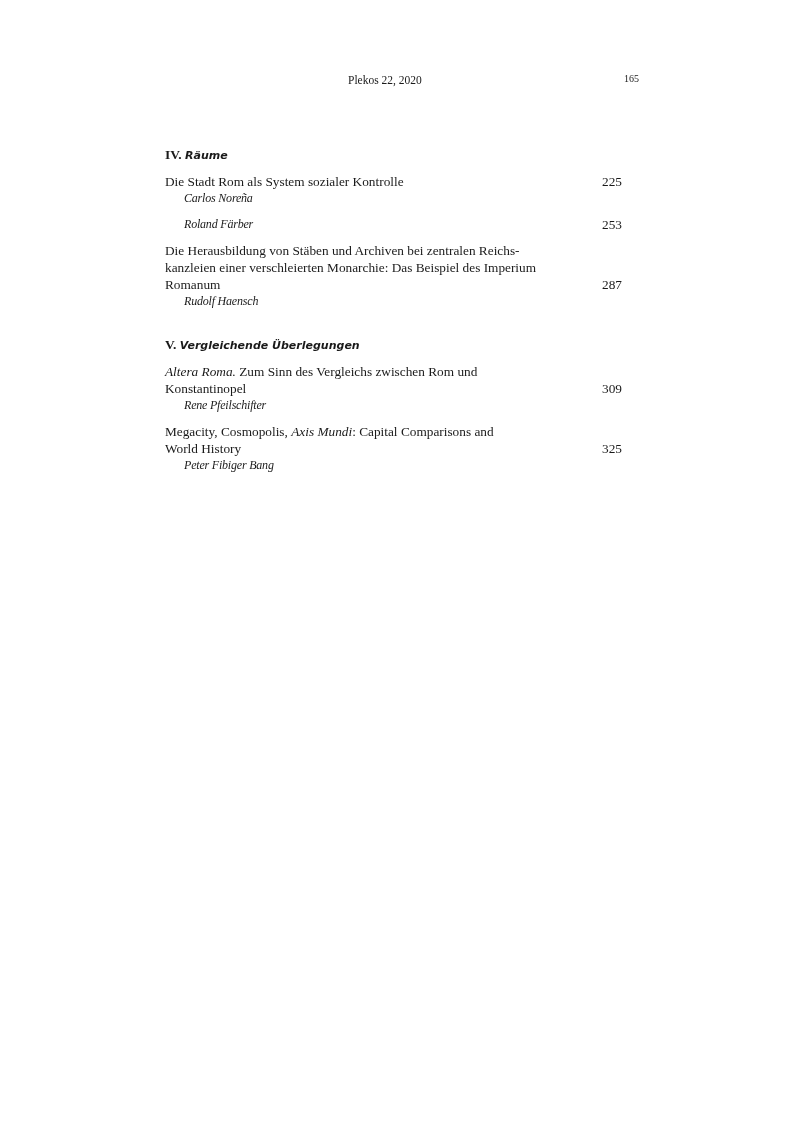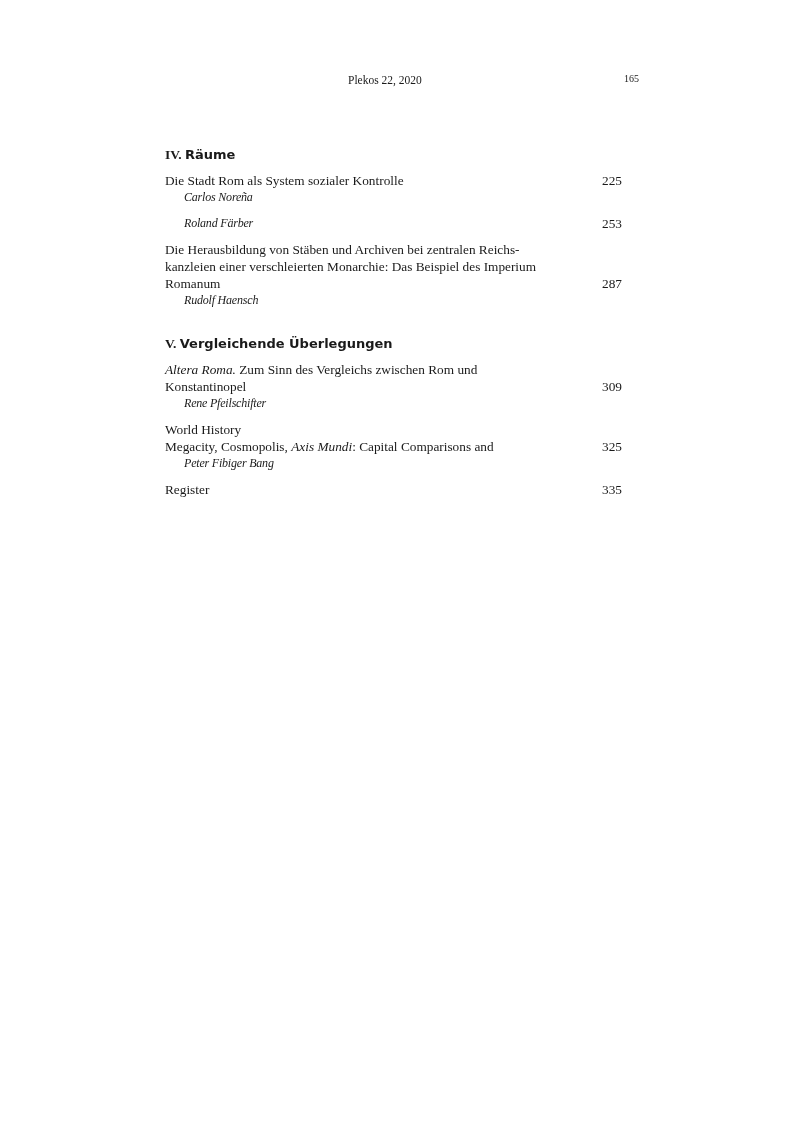--- a/index.html
+++ b/index.html
@@ -10,7 +10,7 @@
     .running-head .folio { position: absolute; left: 624px; top: -1px; font-size: 10px; }
     .toc { position: absolute; left: 165px; top: 146px; width: 457px; font-size: 13.3px; line-height: 17px; }
     .section-head { font-weight: bold; font-size: 13.5px; margin: 0 0 9px 0; }
-    .section-head .sec-title { font-family: "DejaVu Sans", sans-serif; font-size: 13px; }
+    .section-head .sec-title { font-style: italic; font-family: "DejaVu Sans", sans-serif; font-size: 11px; }
     .entry { position: relative; margin-bottom: 9px; }
     .entry .title { padding-right: 60px; }
     .entry .title i { font-style: italic; }

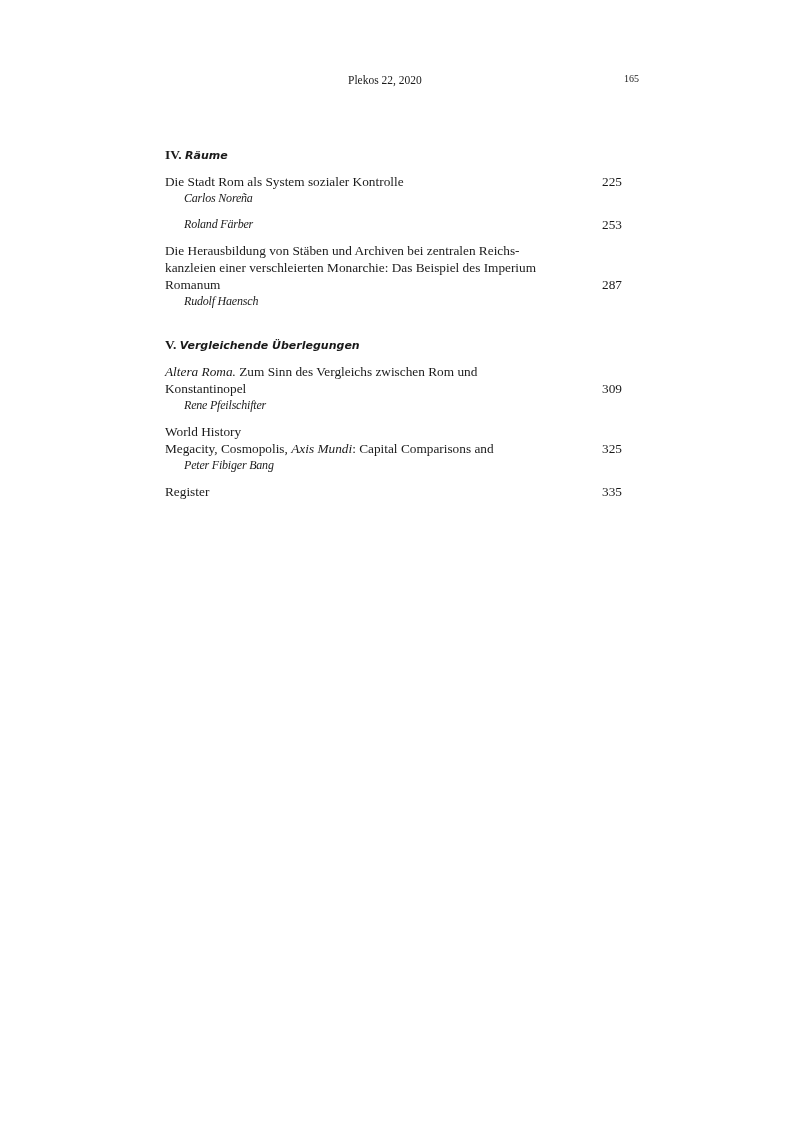--- a/index.html
+++ b/index.html
@@ -72,8 +72,8 @@
 
   <div class="entry">
     <div class="title">
+      <div><span>Megacity, Cosmopolis, </span><i>Axis Mundi</i><span>: Capital Comparisons and</span></div>
       <div>World History</div>
-      <div><span>Megacity, Cosmopolis, </span><i>Axis Mundi</i><span>: Capital Comparisons and</span></div>
     </div>
     <div class="author">Peter Fibiger Bang</div>
     <span class="page" style="top:17px">325</span>

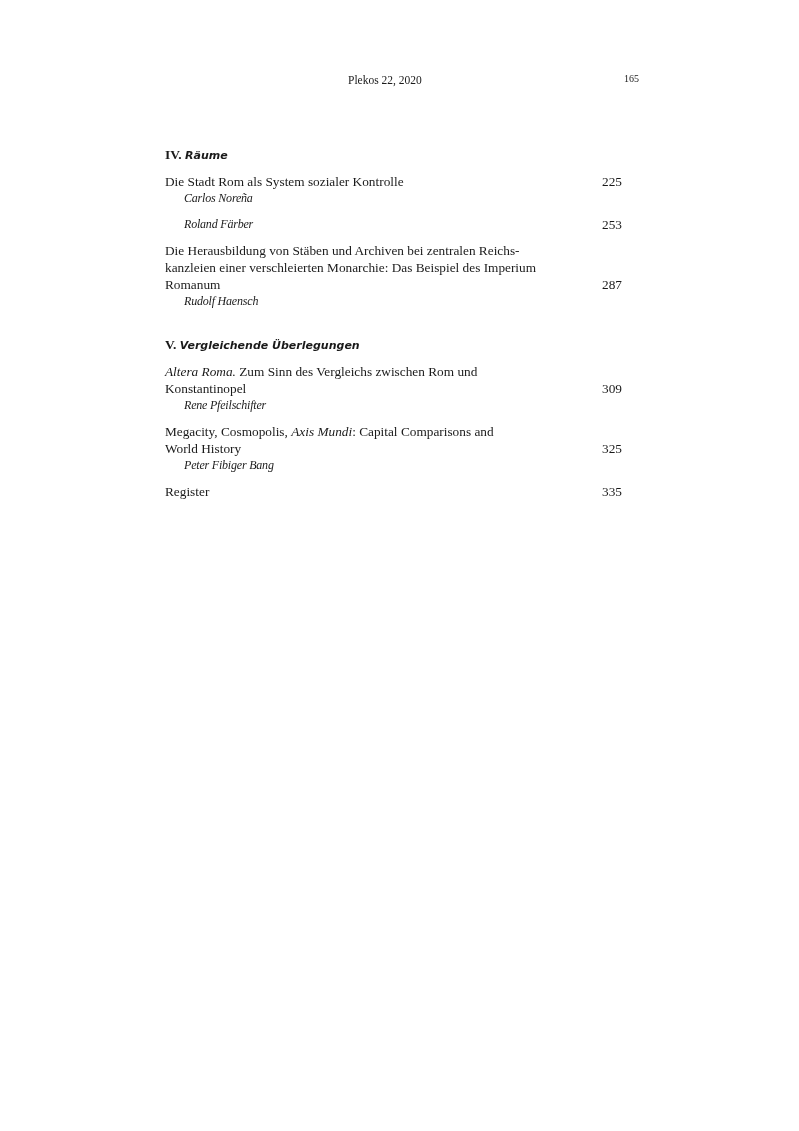--- a/index.html
+++ b/index.html
@@ -79,10 +79,6 @@
     <span class="page" style="top:17px">325</span>
   </div>
 
-  <div class="entry">
-    <div class="title">Register</div>
-    <span class="page" style="top:0">335</span>
-  </div>
 
 </div>
 

